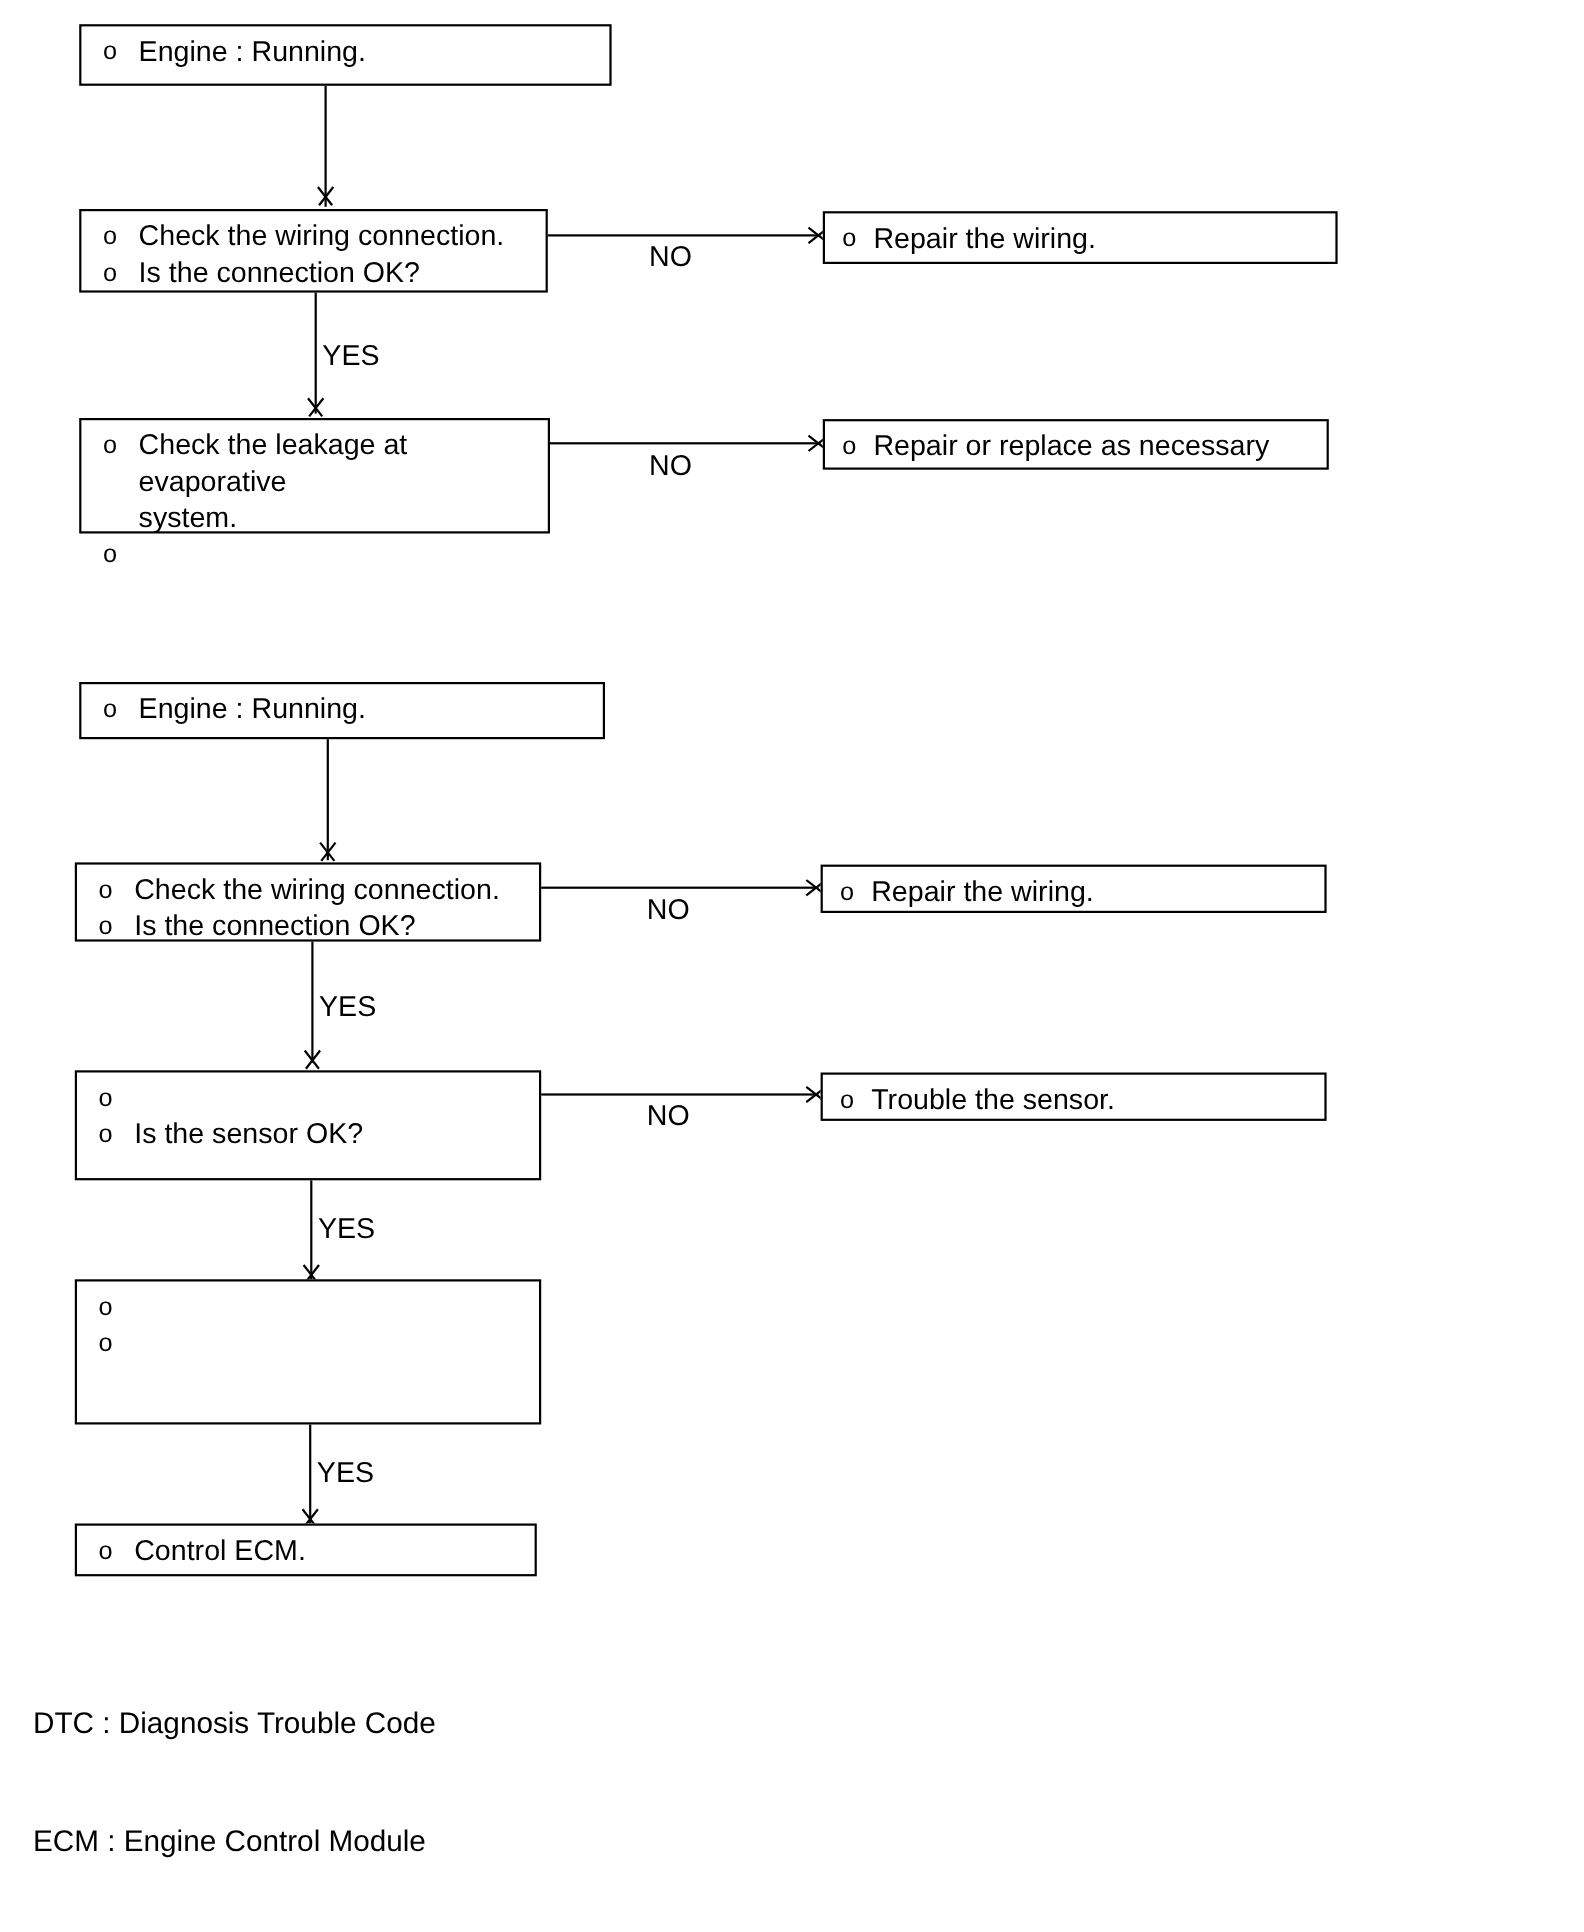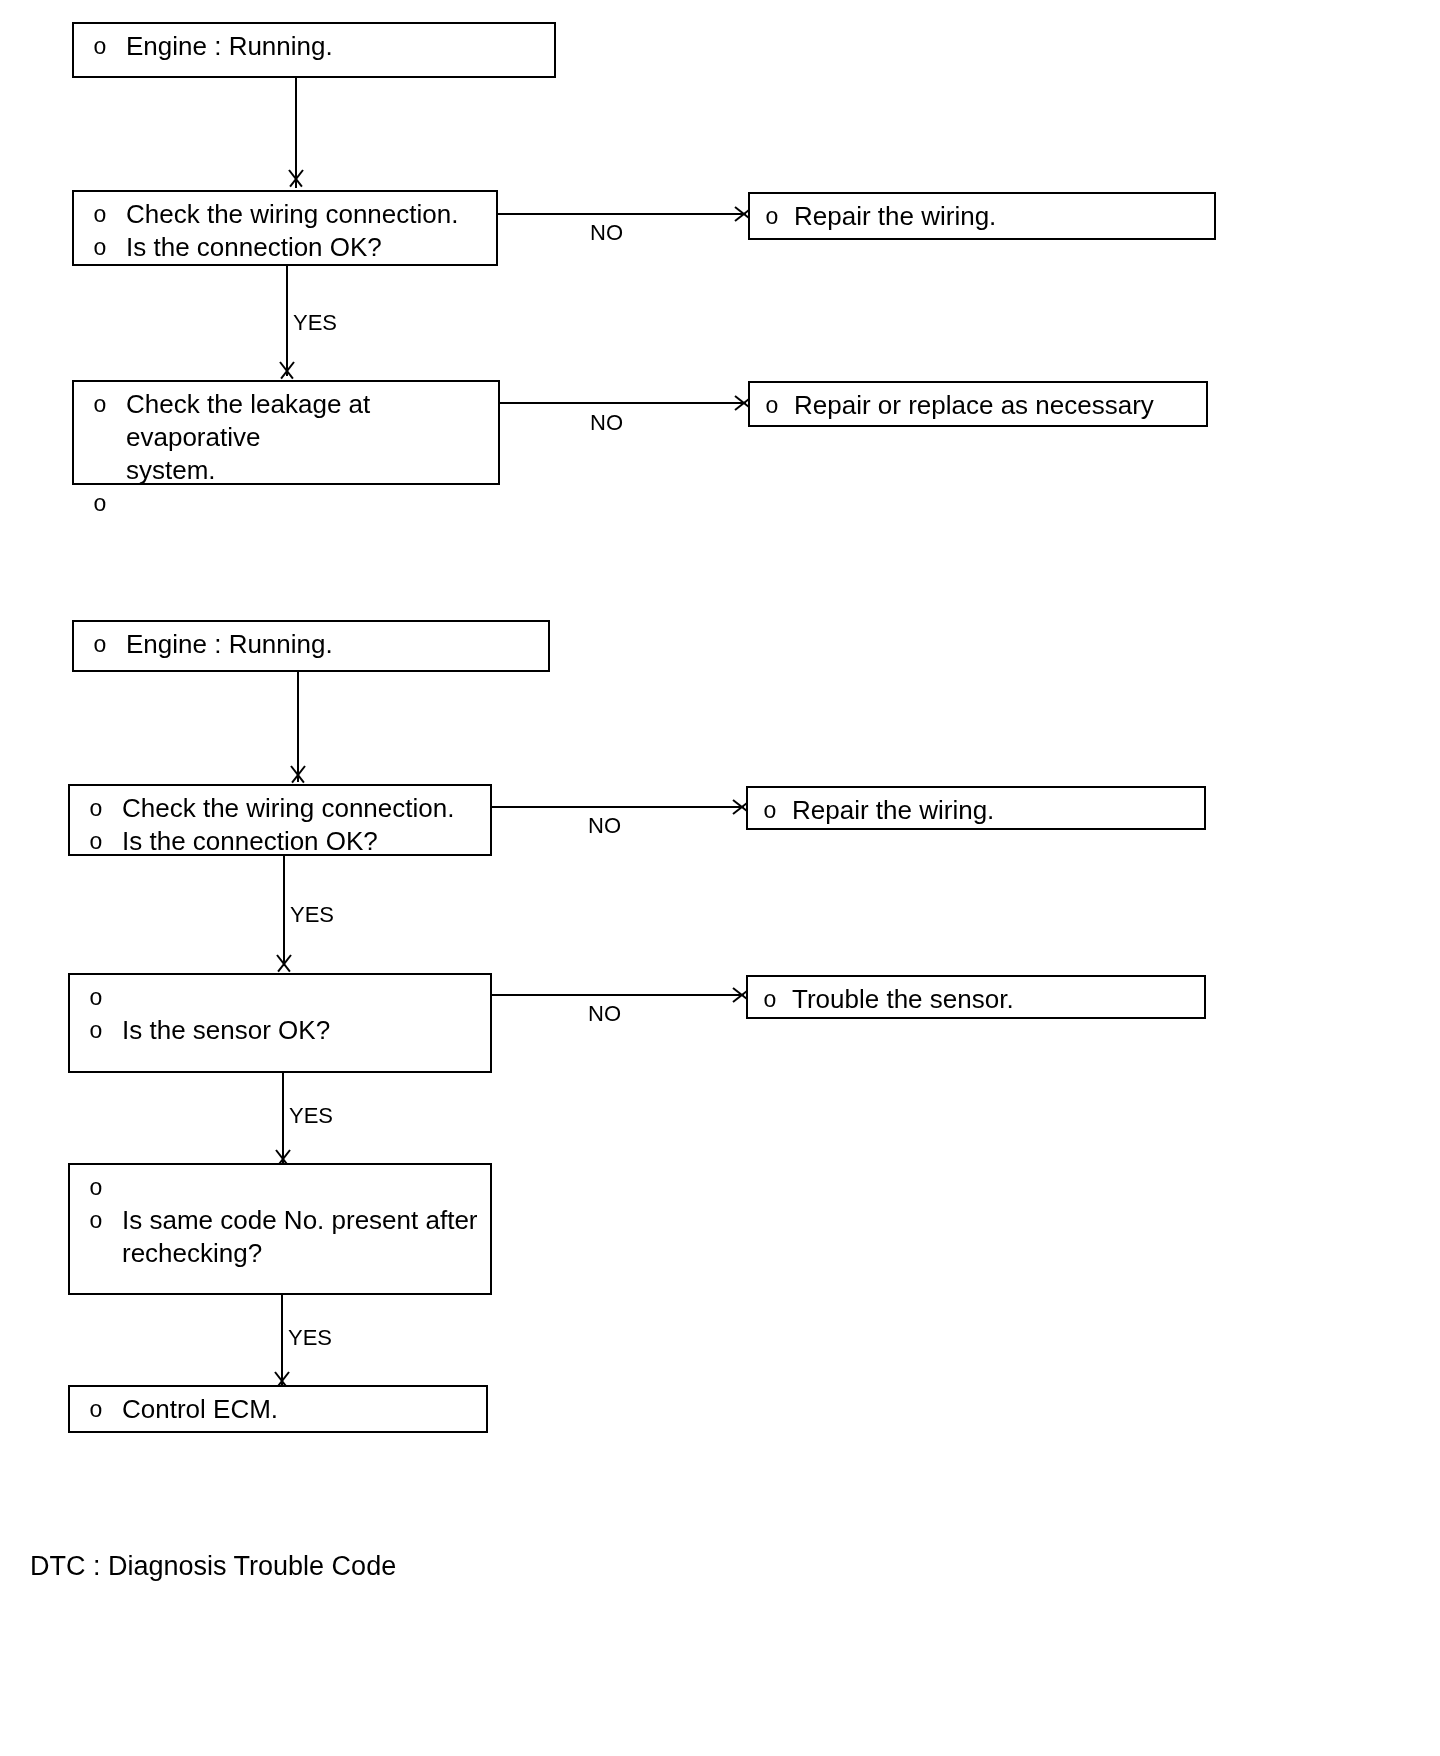--- a/index.html
+++ b/index.html
@@ -101,7 +101,7 @@
   
   .edge-label {
     position: absolute;
-    font-size: 22px;
+    font-size: 26px;
     line-height: 30px;
     white-space: pre;
   }

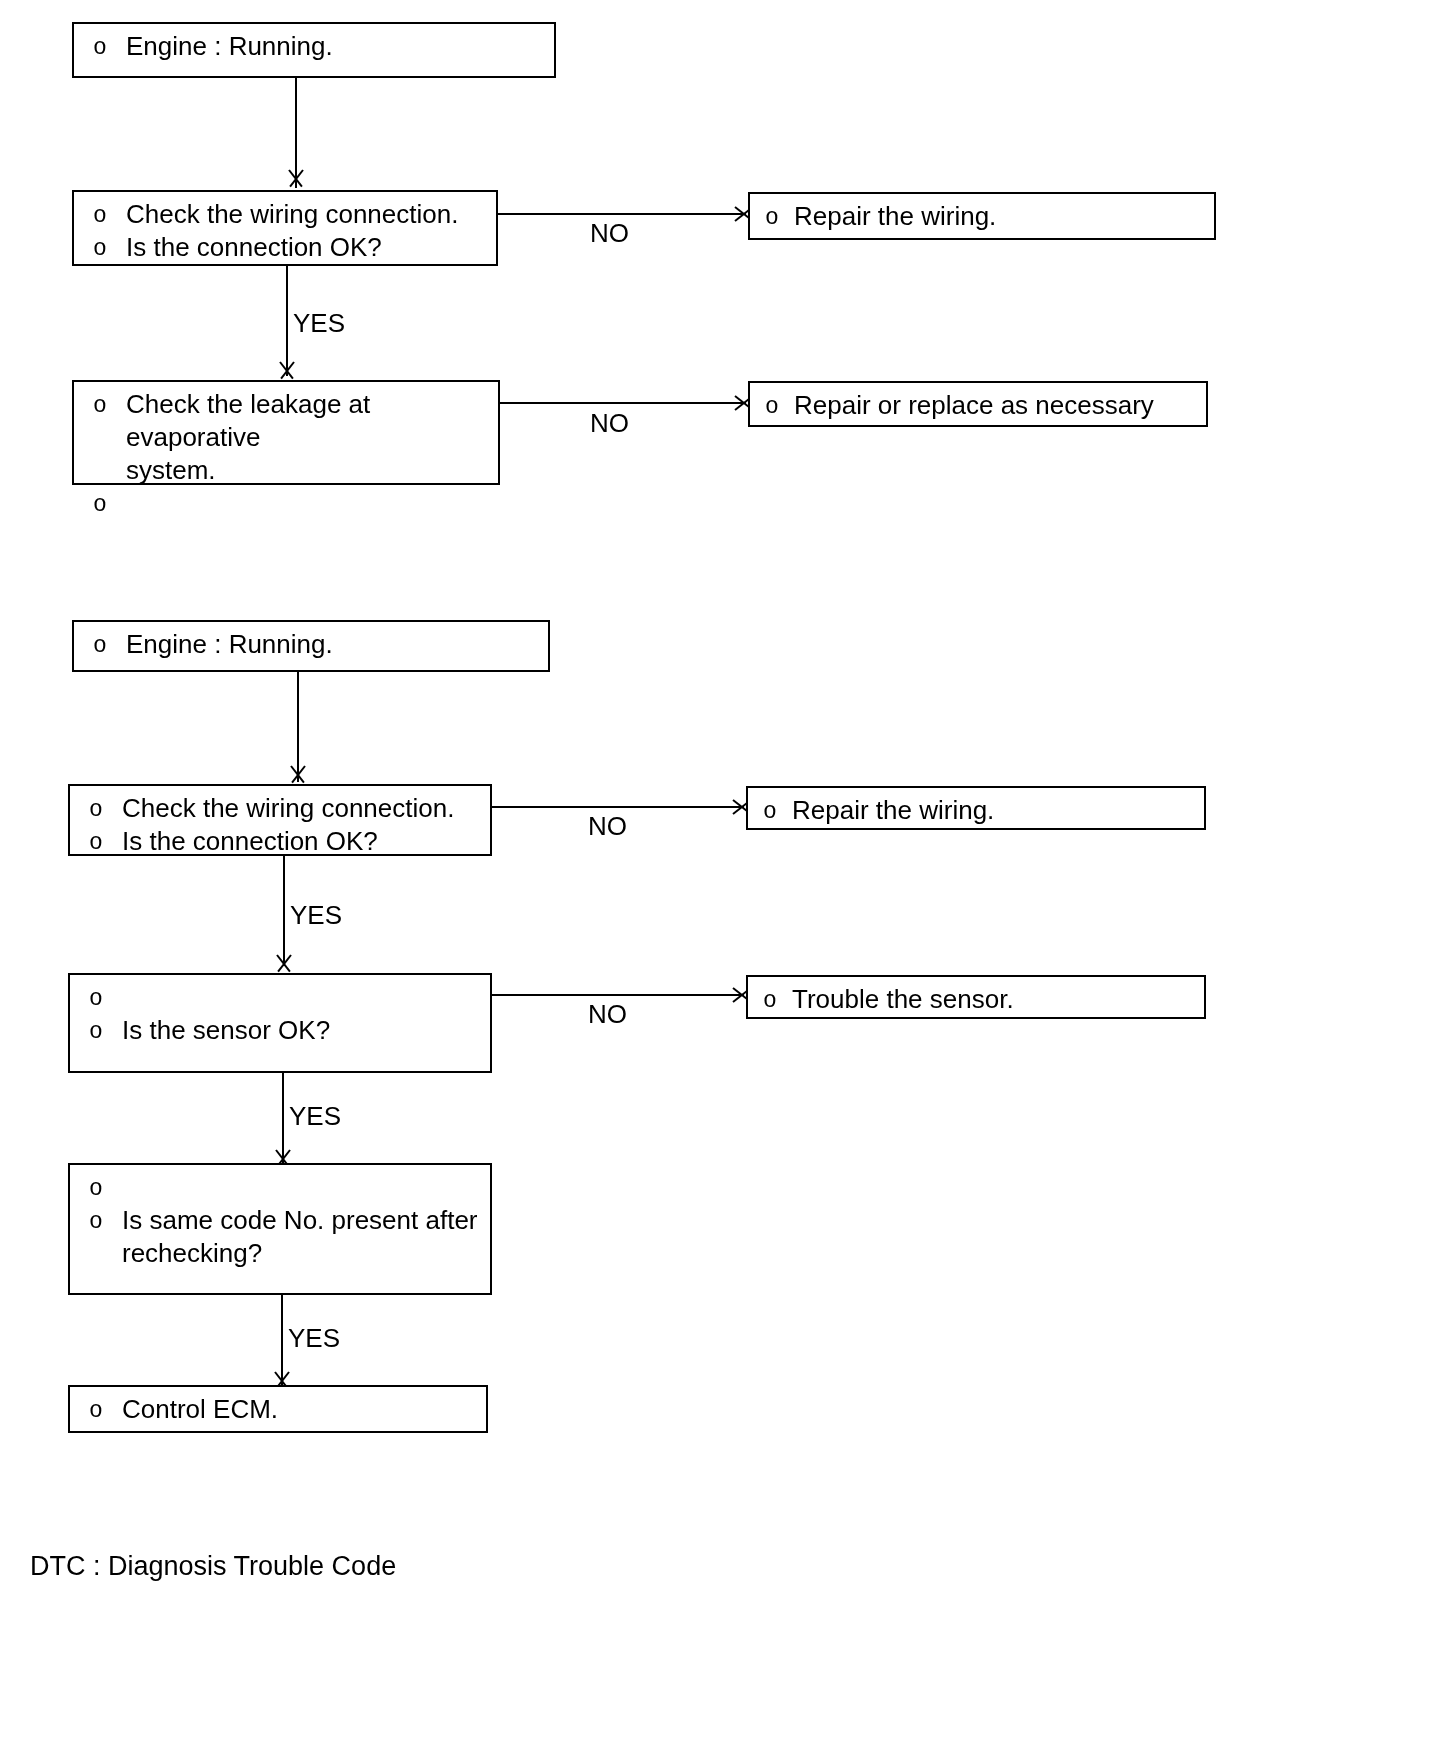--- a/index.html
+++ b/index.html
@@ -244,8 +244,6 @@
     </div>
     <div class="line">
       <span class="bullet">o</span>
-      <span class="txt" style="text-align:justify;">Is same code No. present after
-rechecking?</span>
     </div>
   </div>
 

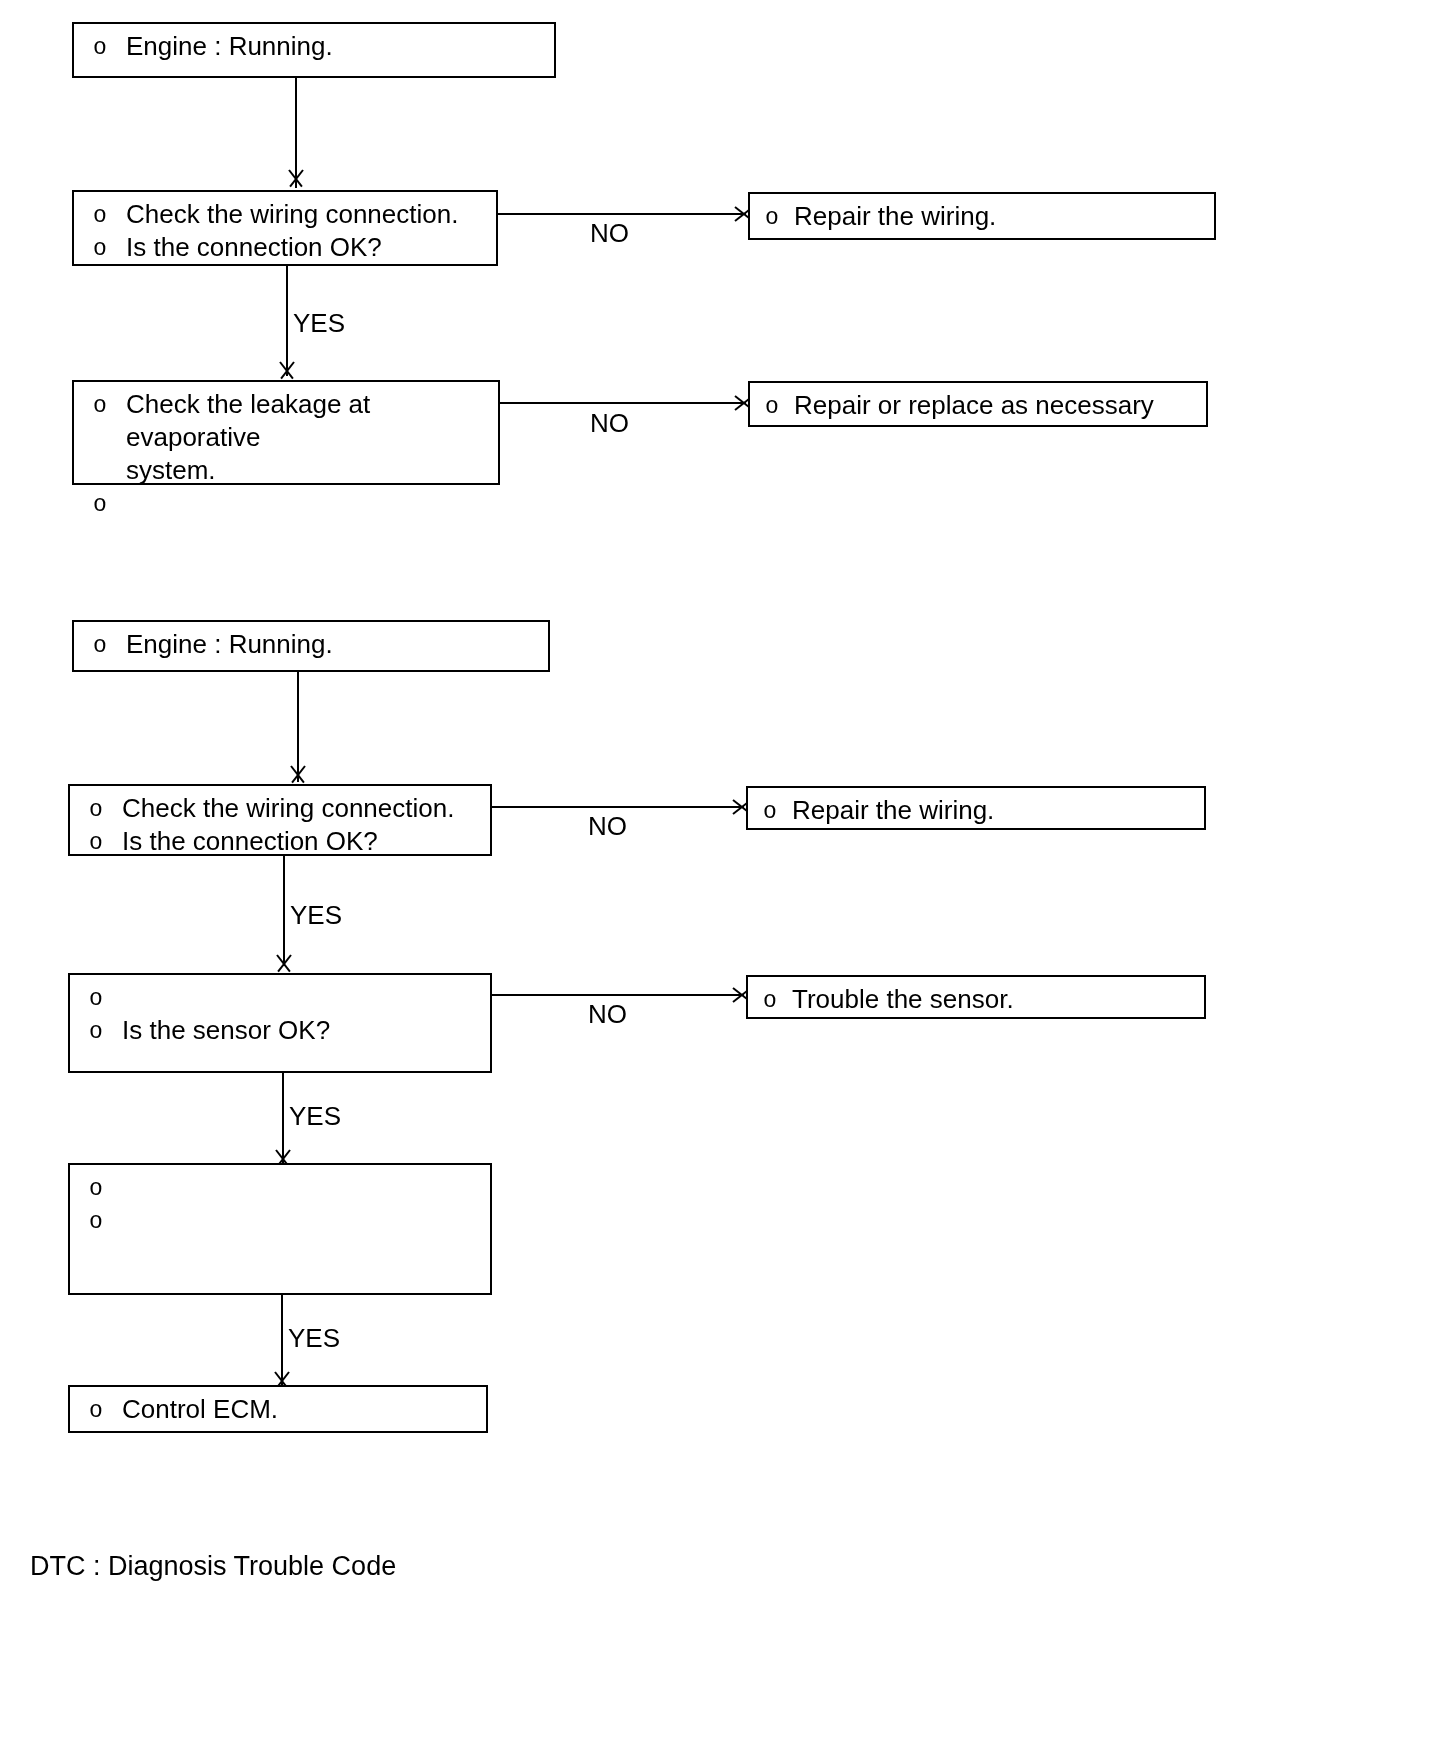--- a/index.html
+++ b/index.html
@@ -260,6 +260,7 @@
 
   <div class="legend" style="left:30px; top:1476px;">
     <div>DTC : Diagnosis Trouble Code</div>
+    <div>ECM : Engine Control Module</div>
   </div>
 
 </div>

